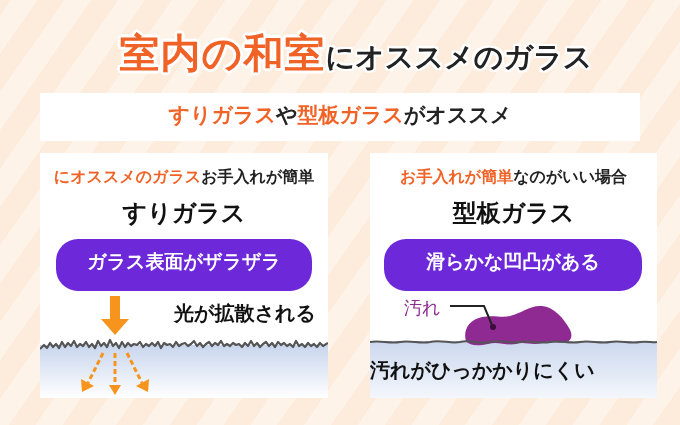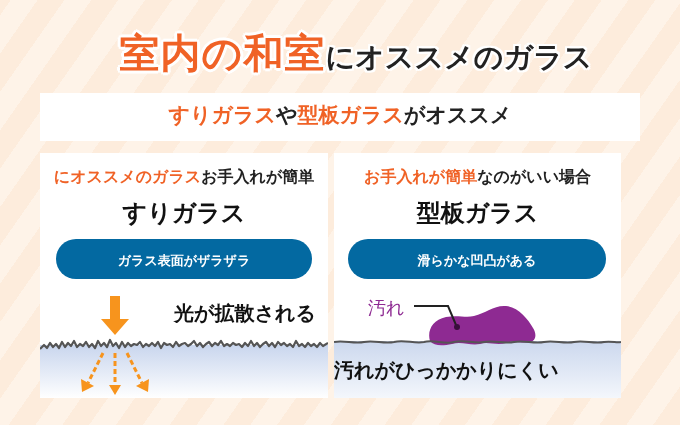--- a/index.html
+++ b/index.html
@@ -57,7 +57,7 @@
     overflow: hidden;
   }
   .card.left { left: 40px; width: 288px; }
-  .card.right { left: 334px; width: 287px; }
+  .card.right { left: 370px; width: 287px; }
   .card .subtitle {
     position: absolute; top: 14px; left: 0; width: 100%;
     text-align: center;

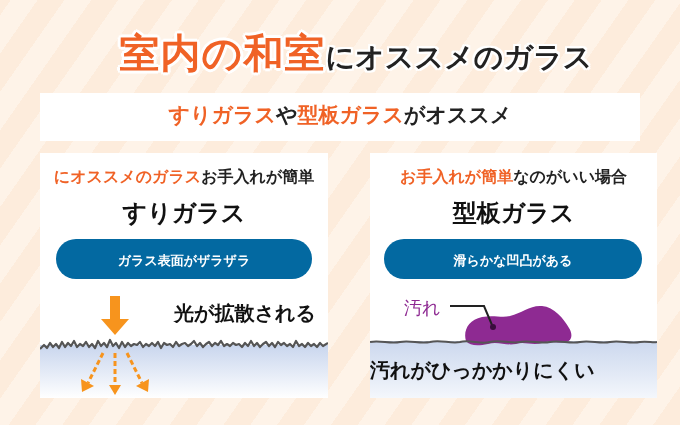--- a/index.html
+++ b/index.html
@@ -72,10 +72,10 @@
     white-space: nowrap;
   }
   .pill {
-    position: absolute; top: 86px; height: 40px;
-    background: #0369a1;
+    position: absolute; top: 86px; height: 52px;
+    background: #6d28d9;
     border-radius: 22px;
-    color: #fff; font-weight: bold; font-size: 13px;
+    color: #fff; font-weight: bold; font-size: 19px;
     text-align: center; line-height: 44px;
     white-space: nowrap;
   }

